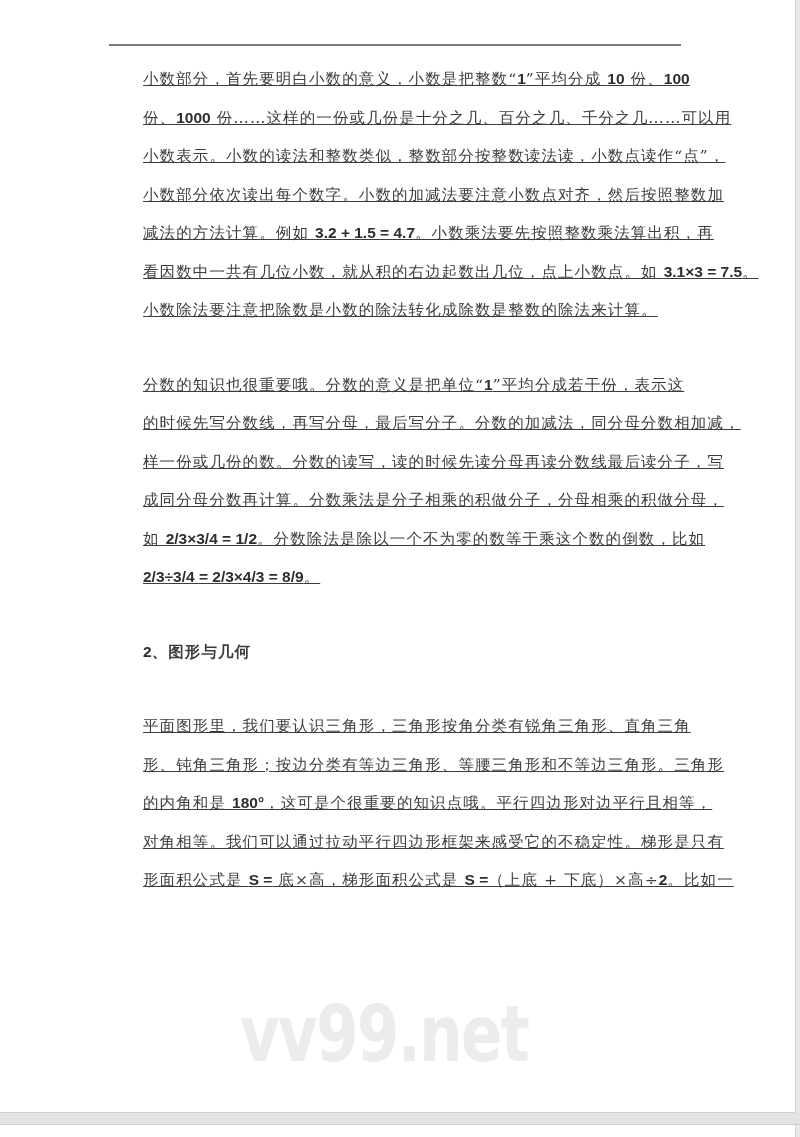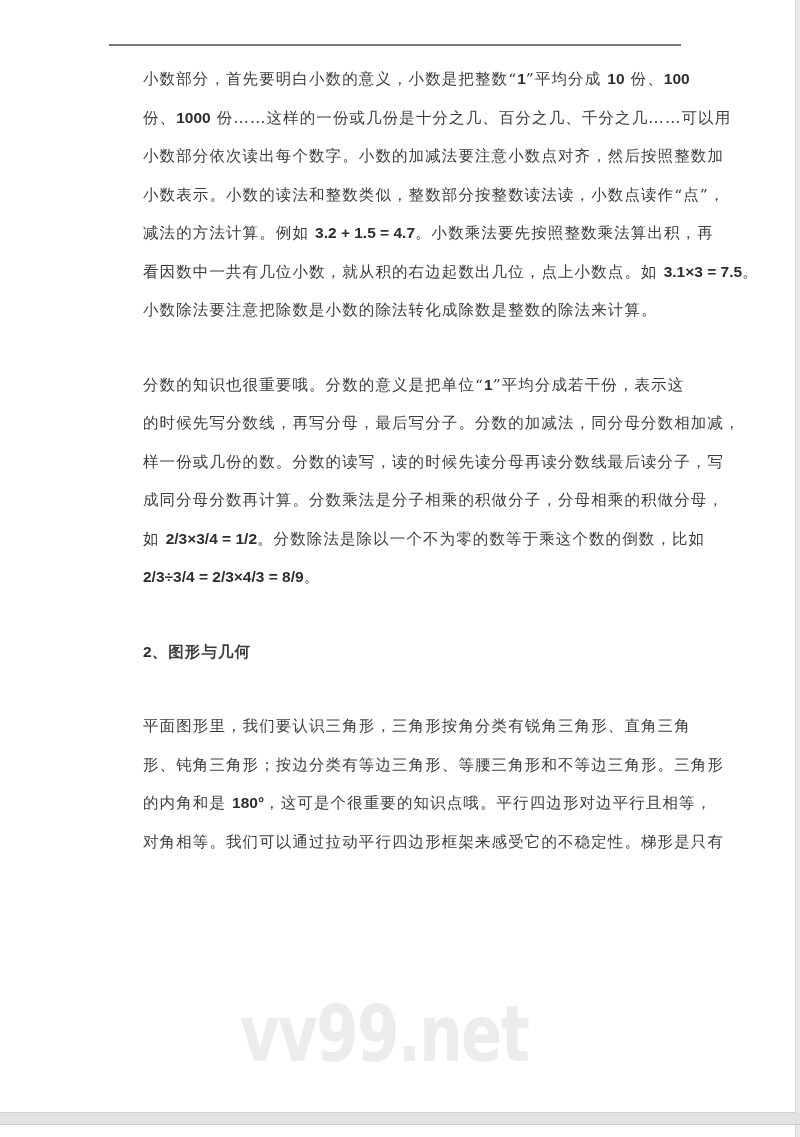--- a/index.html
+++ b/index.html
@@ -34,7 +34,7 @@
       text-align-last: left;
       color: #3d3d3d;
     }
-    .para.indent { text-indent: 33px; }
+    .para.indent { text-indent: 33px; text-decoration: underline; }
     .gap { height: 36px; }
     .heading {
       margin: 0; padding-left: 33px;

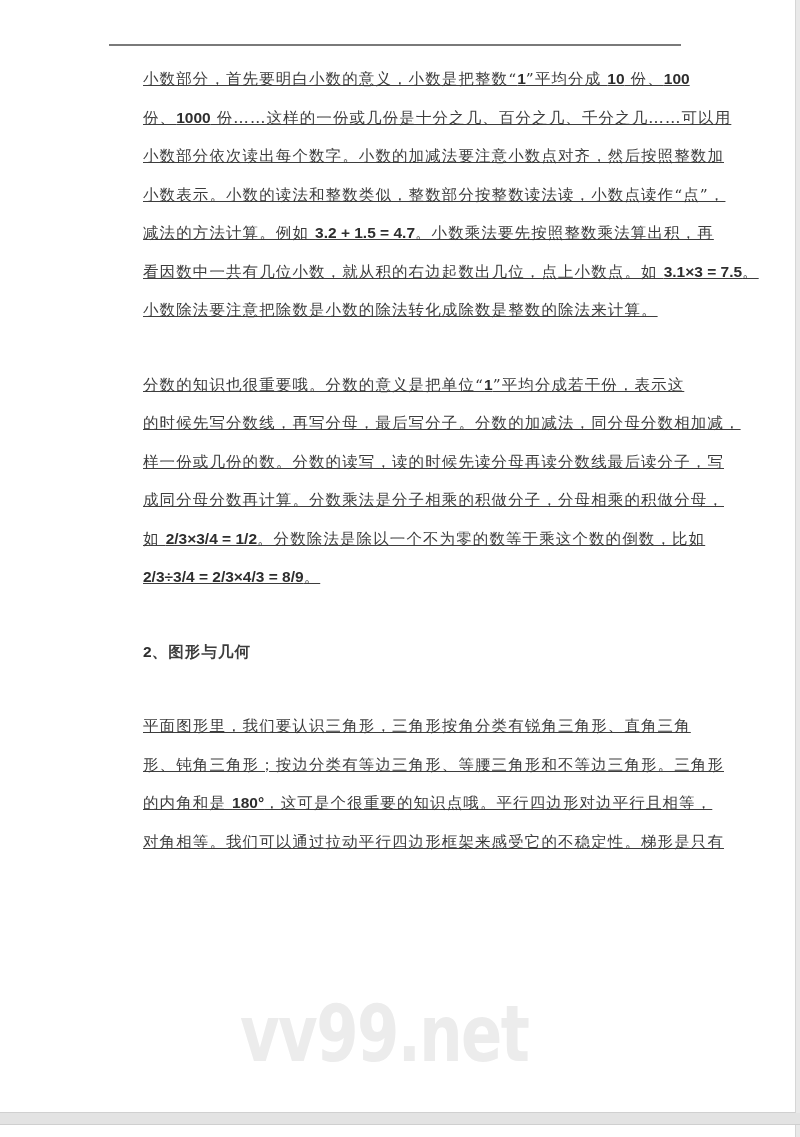--- a/index.html
+++ b/index.html
@@ -75,8 +75,8 @@
     <p class="para indent">
       <span class="line">小数部分，首先要明白小数的意义，小数是把整数“<span class="num">1</span>”平均分成 <span class="num">10</span> 份、<span class="num">100</span></span>
       <span class="line">份、<span class="num">1000</span> 份……这样的一份或几份是十分之几、百分之几、千分之几……可以用</span>
+      <span class="line">小数表示。小数的读法和整数类似，整数部分按整数读法读，小数点读作“点”，</span>
       <span class="line">小数部分依次读出每个数字。小数的加减法要注意小数点对齐，然后按照整数加</span>
-      <span class="line">小数表示。小数的读法和整数类似，整数部分按整数读法读，小数点读作“点”，</span>
       <span class="line">减法的方法计算。例如 <span class="num">3.2 + 1.5 = 4.7</span>。小数乘法要先按照整数乘法算出积，再</span>
       <span class="line">看因数中一共有几位小数，就从积的右边起数出几位，点上小数点。如 <span class="num">3.1×3 = 7.5</span>。</span>
       <span class="line">小数除法要注意把除数是小数的除法转化成除数是整数的除法来计算。</span>

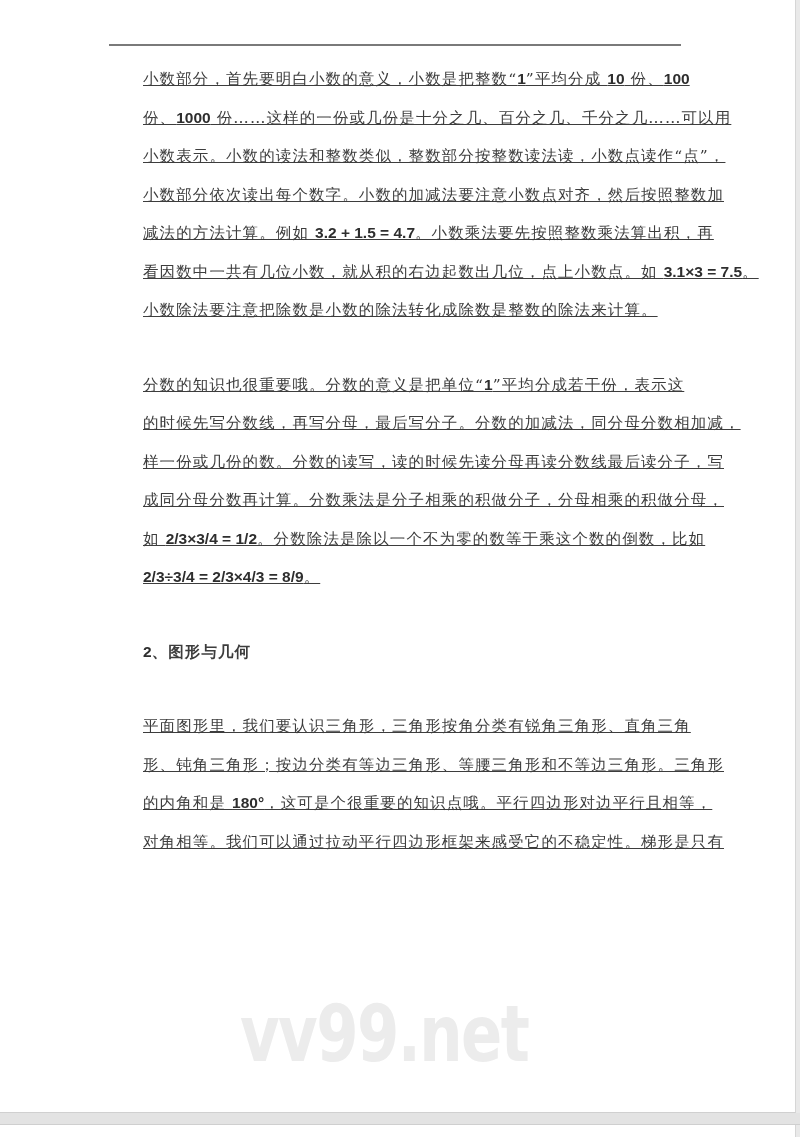--- a/index.html
+++ b/index.html
@@ -104,6 +104,7 @@
       <span class="line">形、钝角三角形；按边分类有等边三角形、等腰三角形和不等边三角形。三角形</span>
       <span class="line">的内角和是 <span class="num">180°</span>，这可是个很重要的知识点哦。平行四边形对边平行且相等，</span>
       <span class="line">对角相等。我们可以通过拉动平行四边形框架来感受它的不稳定性。梯形是只有</span>
+      <span class="line">形面积公式是 <span class="num">S =</span> 底×高，梯形面积公式是 <span class="num">S =</span>（上底 + 下底）×高÷<span class="num">2</span>。比如一</span>
     </p>
   </div>
 

